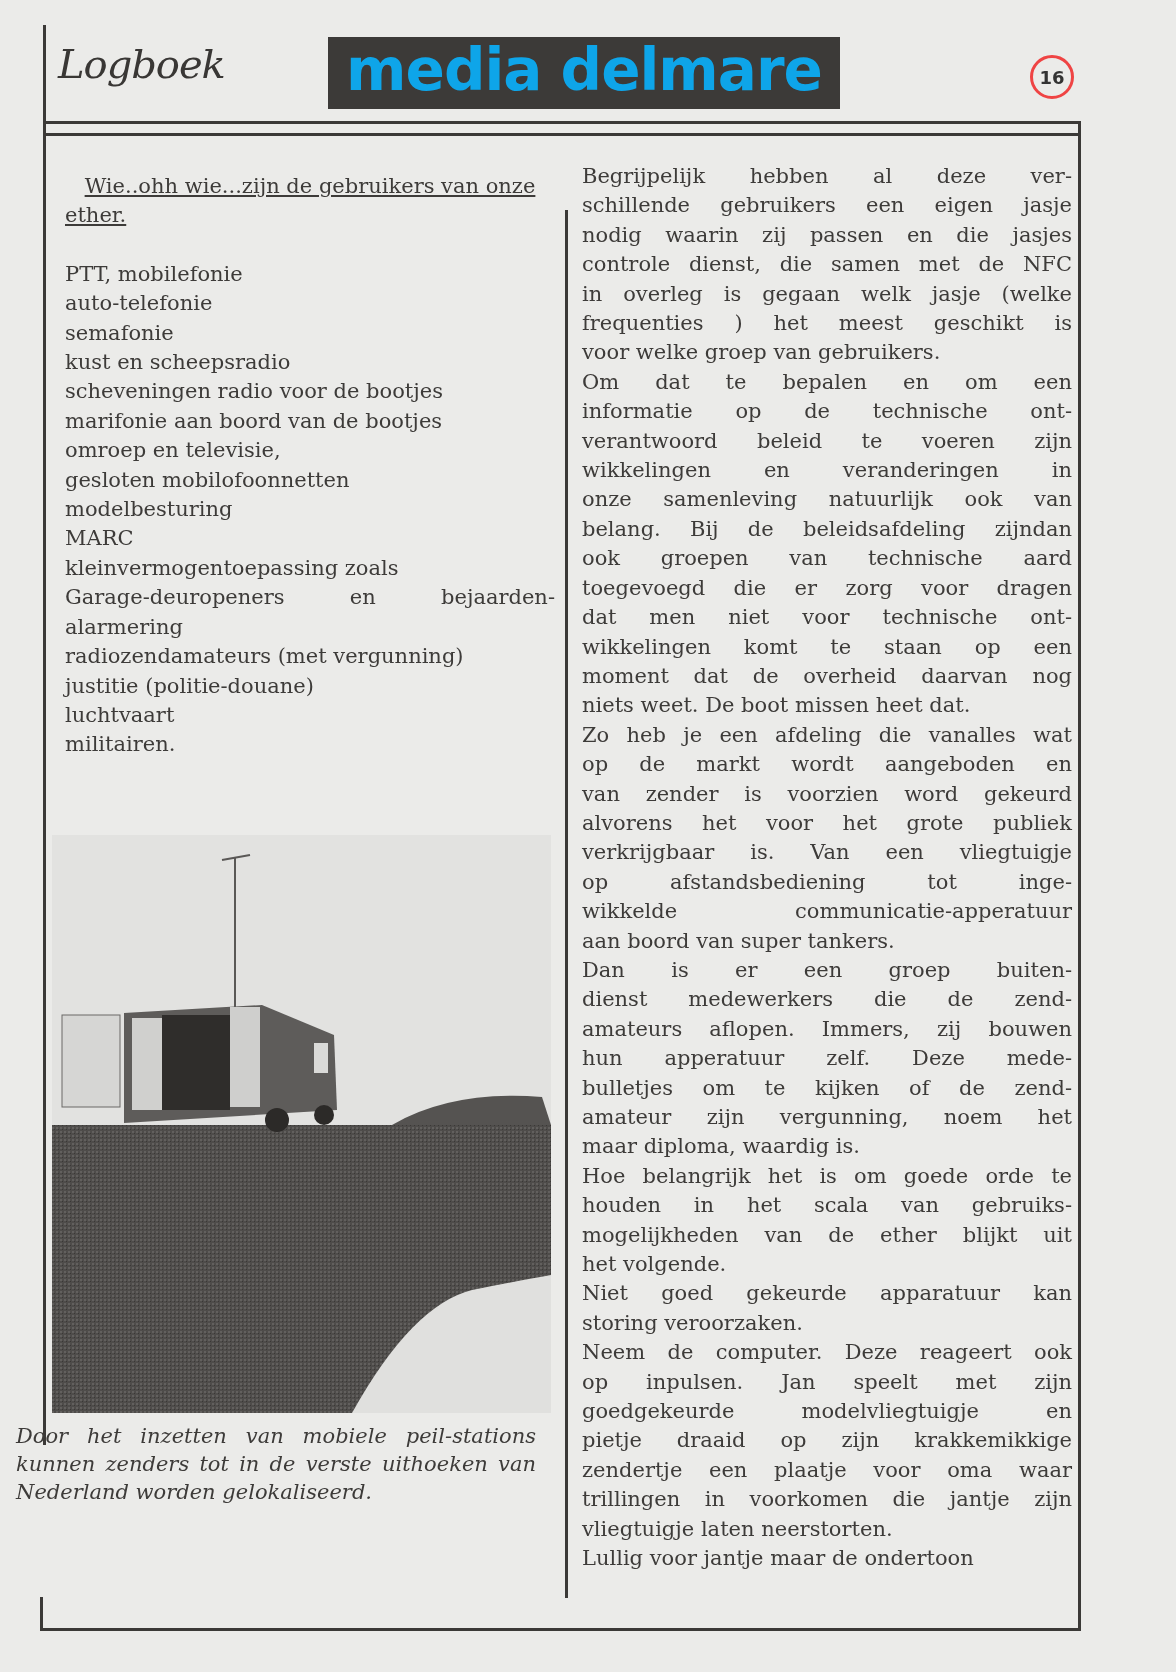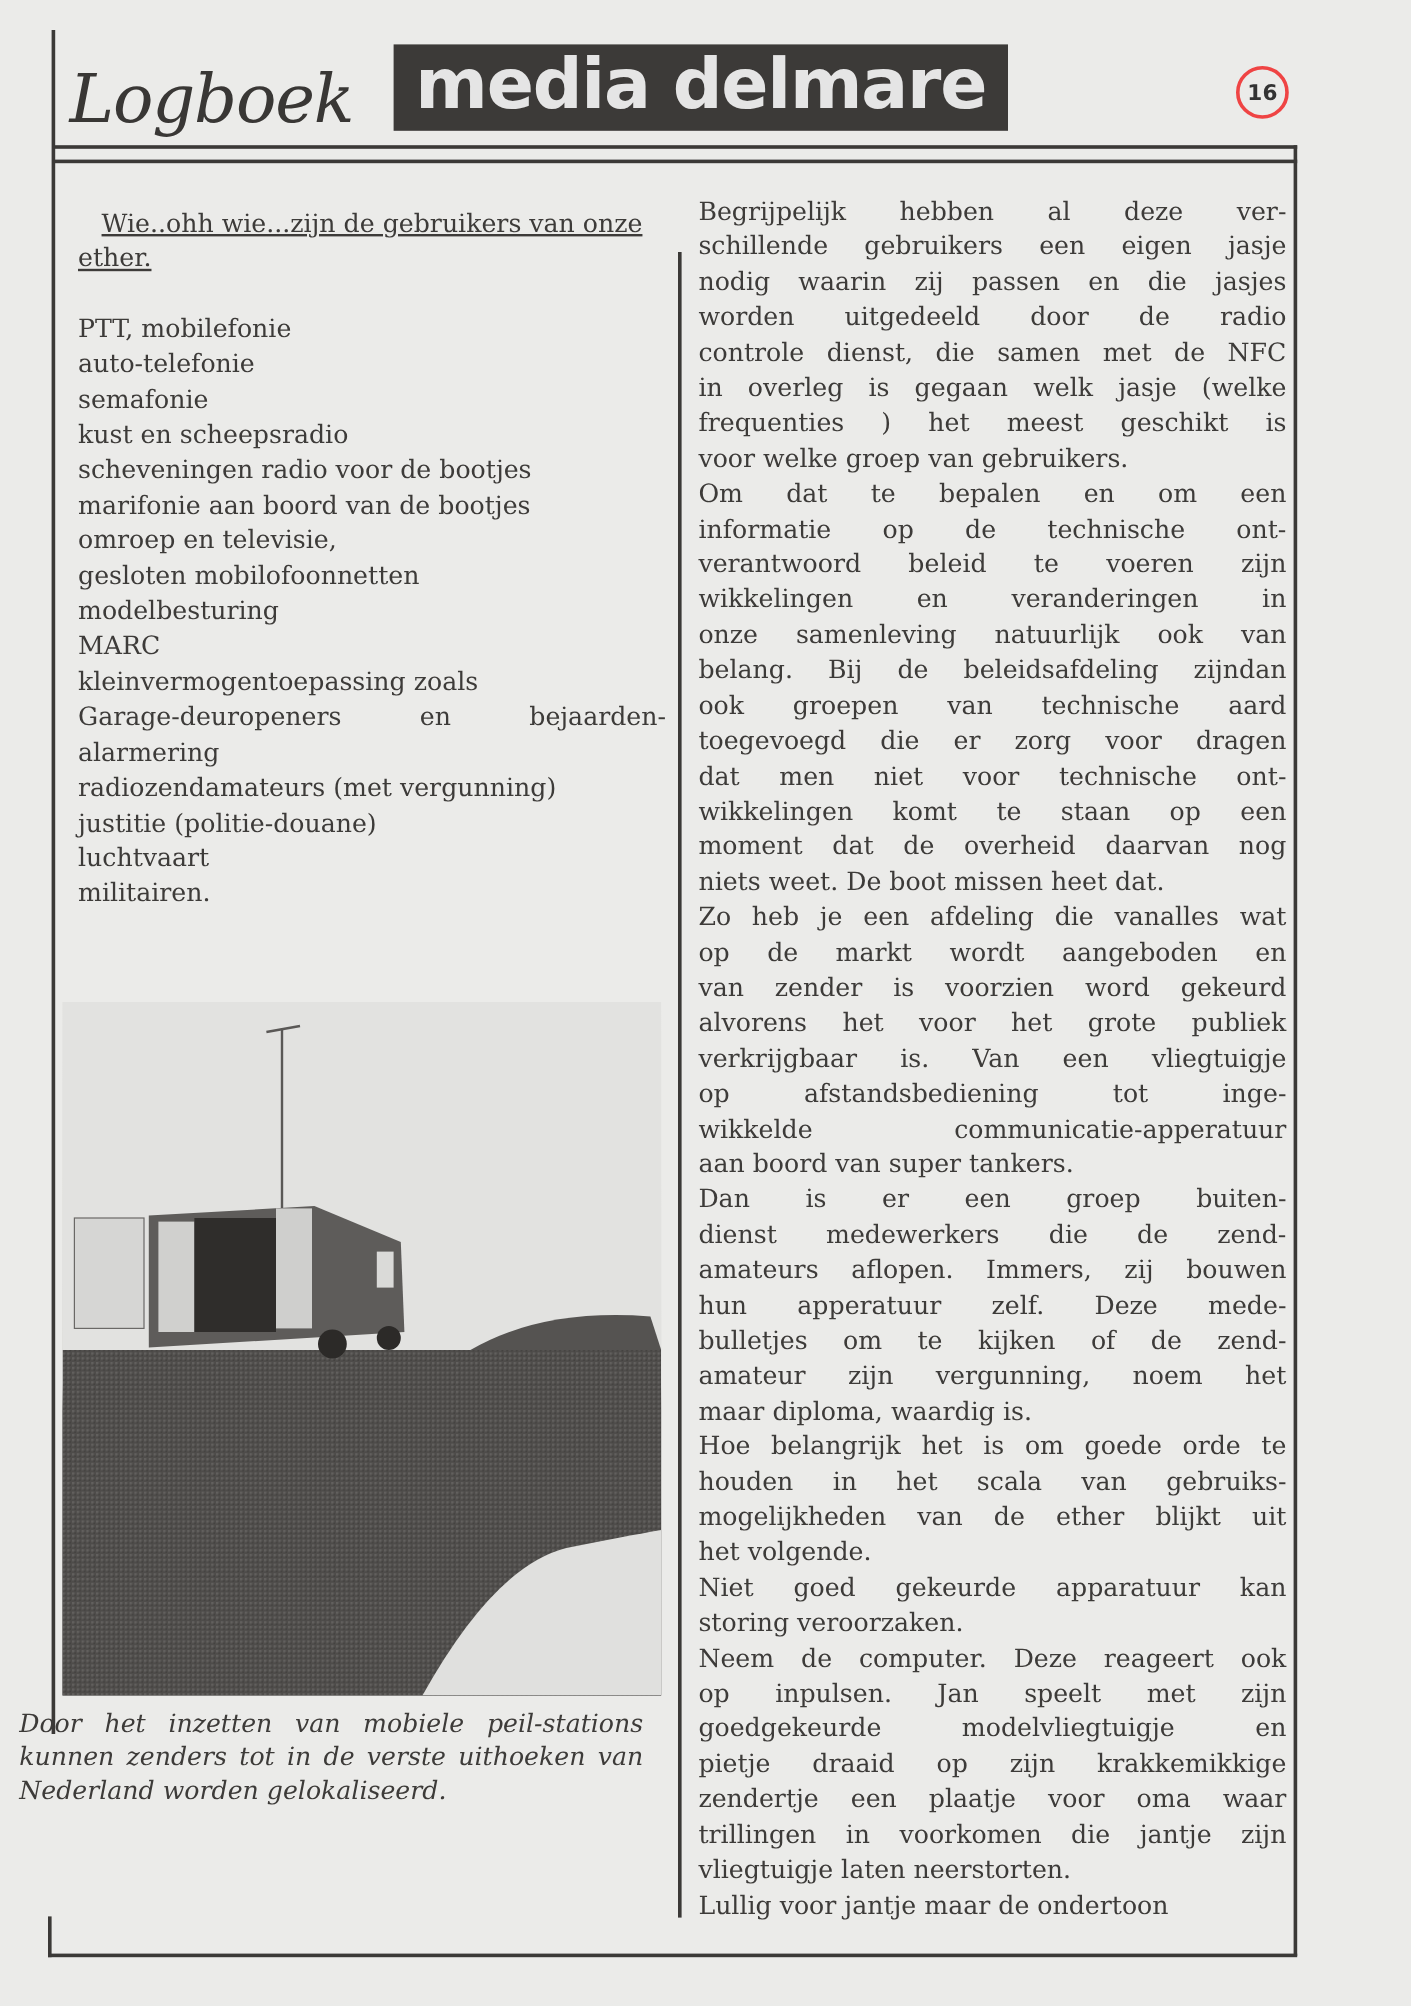--- a/index.html
+++ b/index.html
@@ -14,9 +14,9 @@
 
   
   #logbook {
-    left: 58px; top: 36px; height: 95px; width: 268px;
+    left: 58px; top: 17px; height: 95px; width: 268px;
     font-family: "DejaVu Serif", serif; font-style: italic;
-    font-size: 56px; line-height: 95px; color: #393735; letter-spacing: -1px;
+    font-size: 40px; line-height: 95px; color: #393735; letter-spacing: -1px;
     font-weight: normal;
   }
   #brand-box {

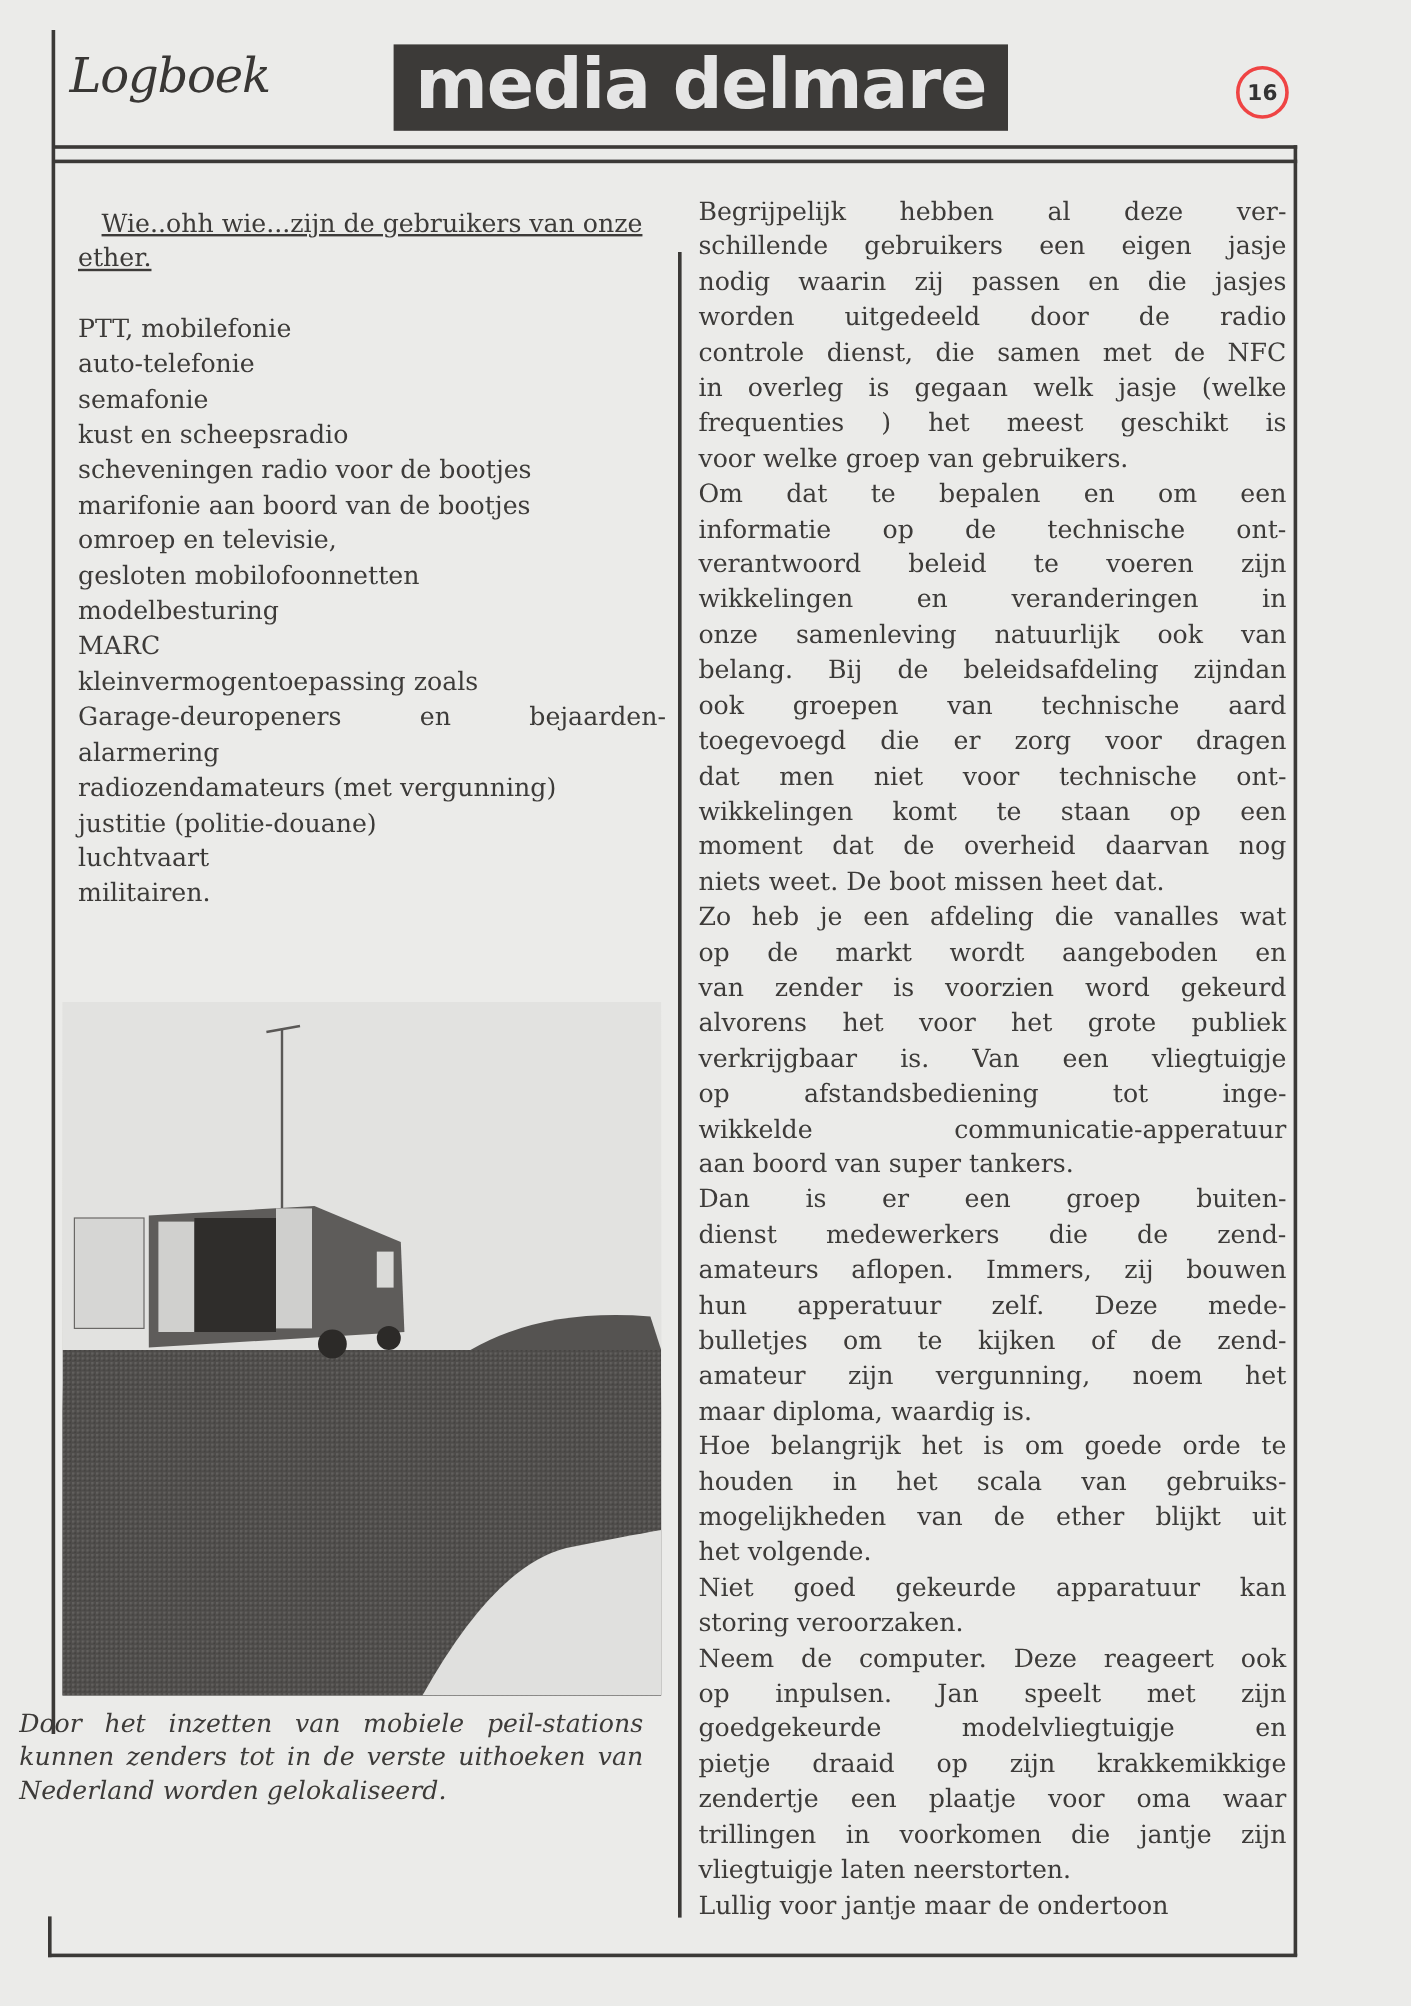--- a/index.html
+++ b/index.html
@@ -25,7 +25,7 @@
     display: flex; align-items: center; justify-content: center;
   }
   #brand-text {
-    color: #e5e5e5; font-family: "DejaVu Sans", sans-serif; font-weight: bold;
+    color: #0ea5e9; font-family: "DejaVu Sans", sans-serif; font-weight: bold;
     font-size: 58px; letter-spacing: -1px; line-height: 72px; margin-top: -6px;
   }
   #page-badge {

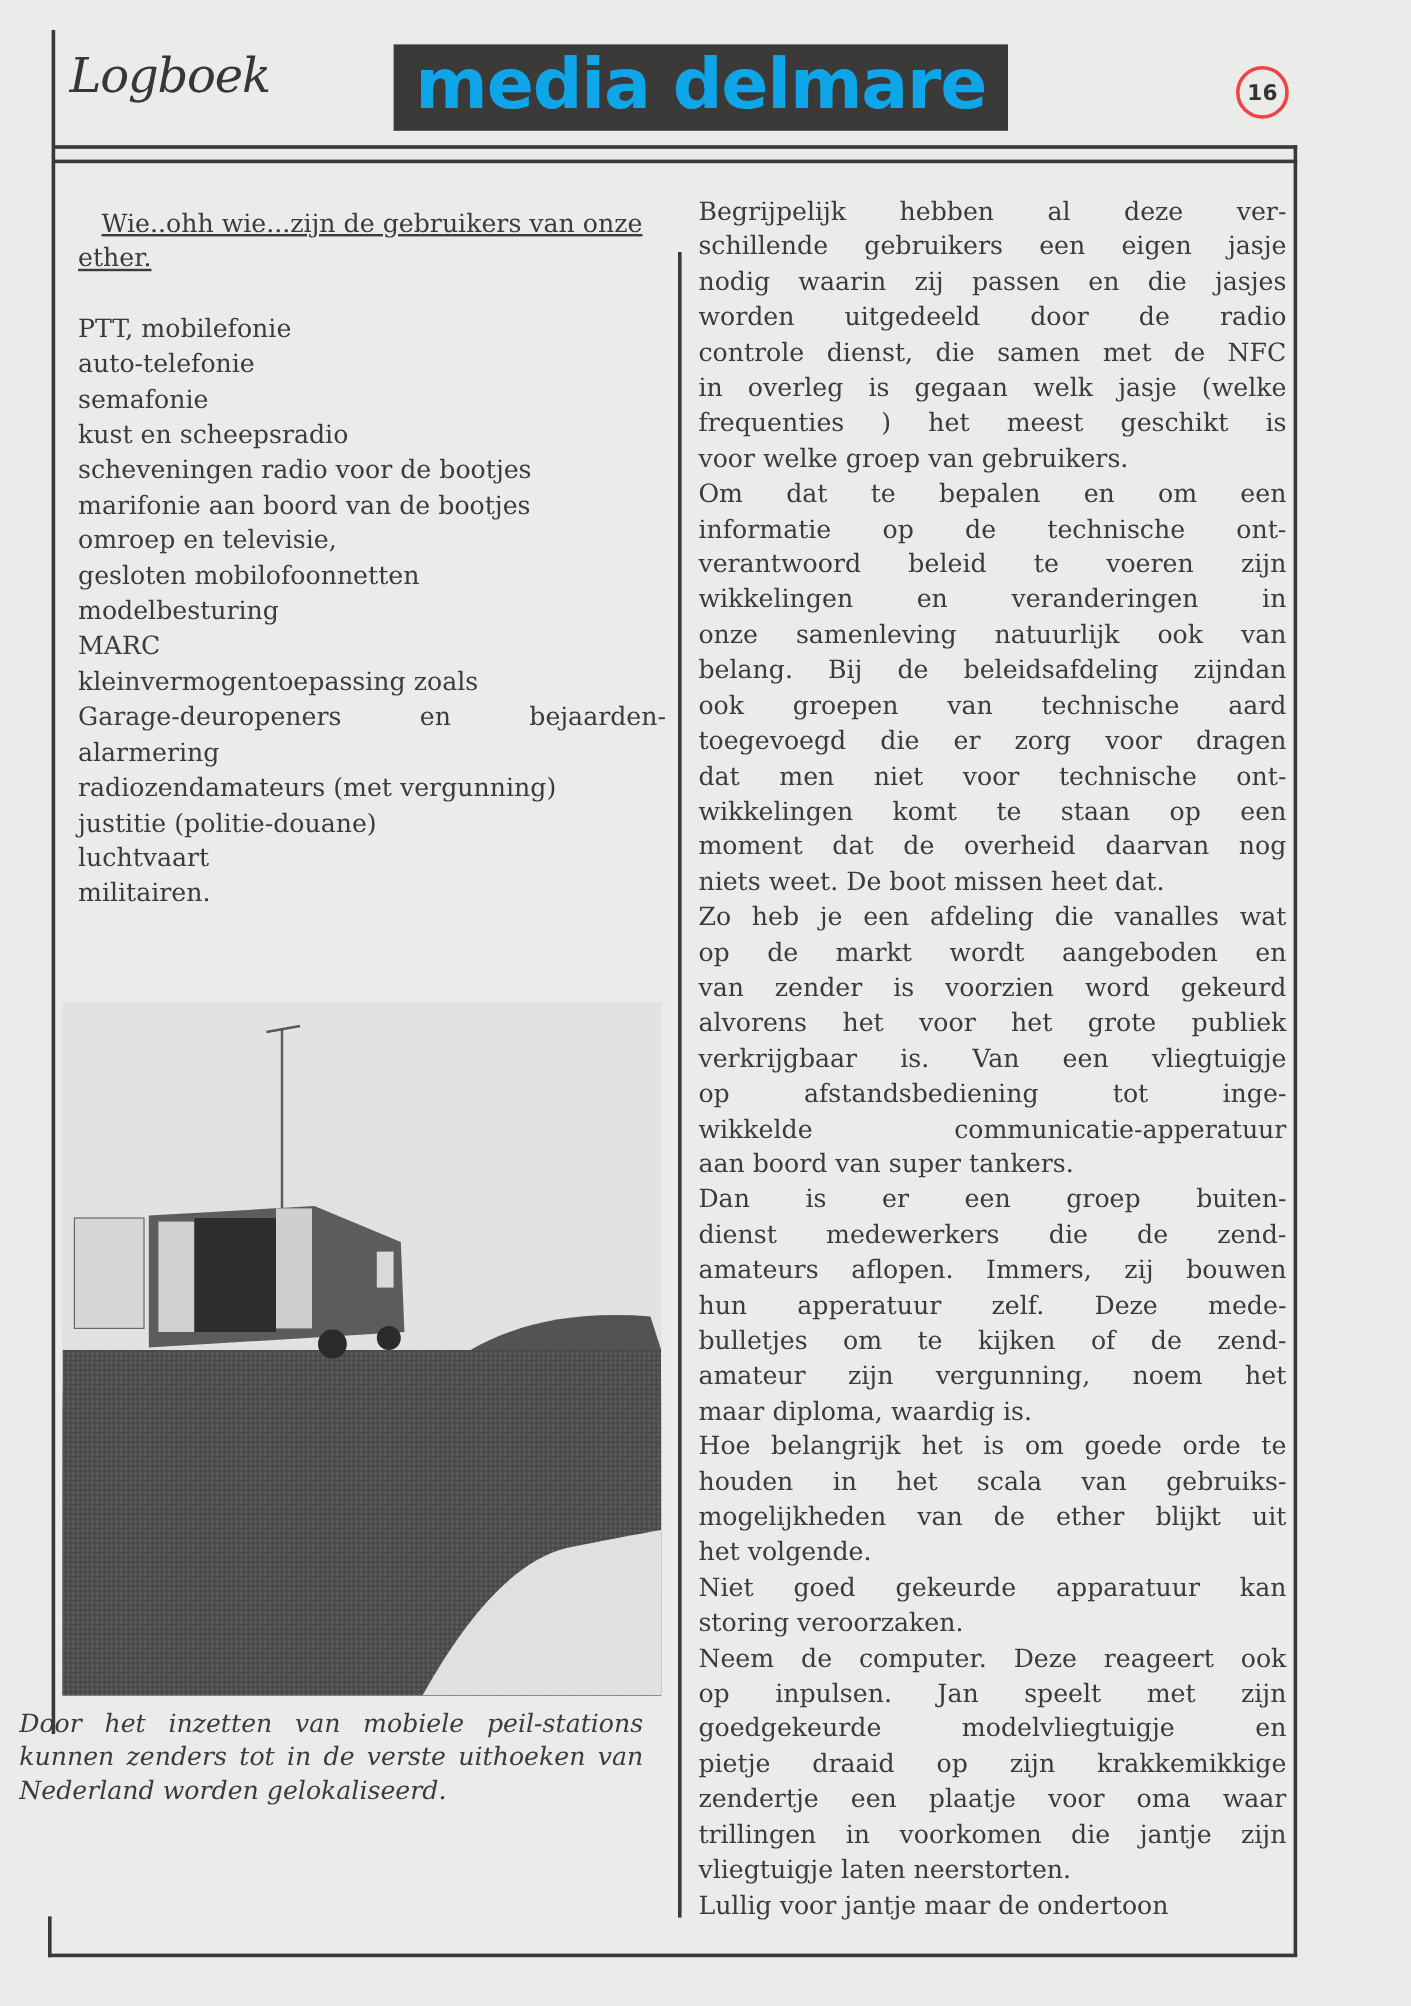--- a/index.html
+++ b/index.html
@@ -133,7 +133,6 @@
       <span class="rline">Begrijpelijk hebben al deze ver-</span>
       <span class="rline">schillende gebruikers een eigen jasje</span>
       <span class="rline">nodig waarin zij passen en die jasjes</span>
-      <span class="rline">worden uitgedeeld door de radio</span>
       <span class="rline">controle dienst, die samen met de NFC</span>
       <span class="rline">in overleg is gegaan welk jasje (welke</span>
       <span class="rline">frequenties ) het meest geschikt is</span>

